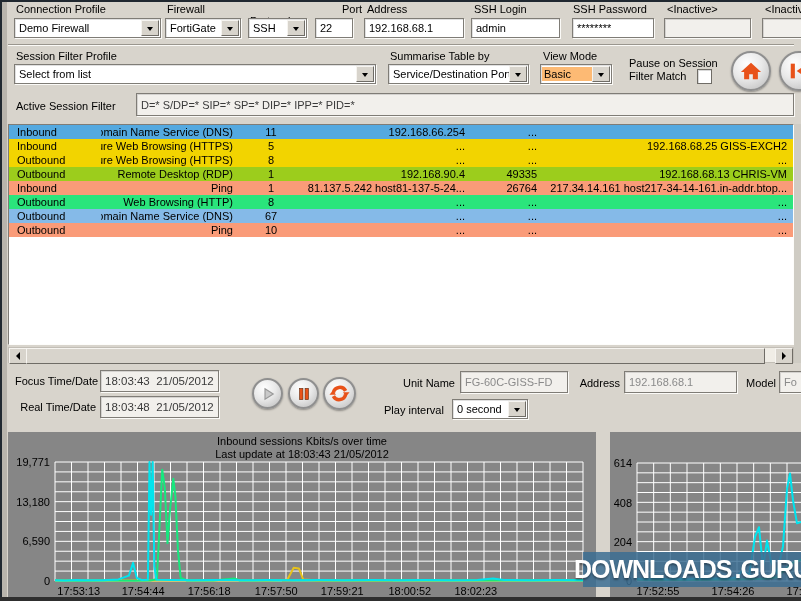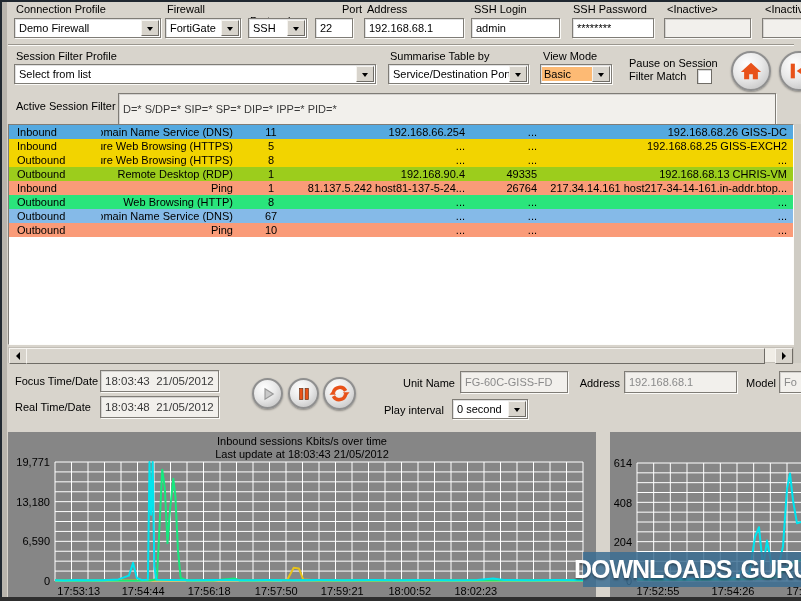--- a/index.html
+++ b/index.html
@@ -153,7 +153,7 @@
   </div>
 
   <div class="lbl" style="left:16px;top:100px;">Active Session Filter</div>
-  <div class="field ro pre" style="left:118px;top:93px;width:658px;height:32px;">
+  <div class="field ro pre" style="left:136px;top:93px;width:658px;height:23px;">
     <span>D=* S/DP=* SIP=* SP=* DIP=* IPP=* PID=*</span>
   </div>
 

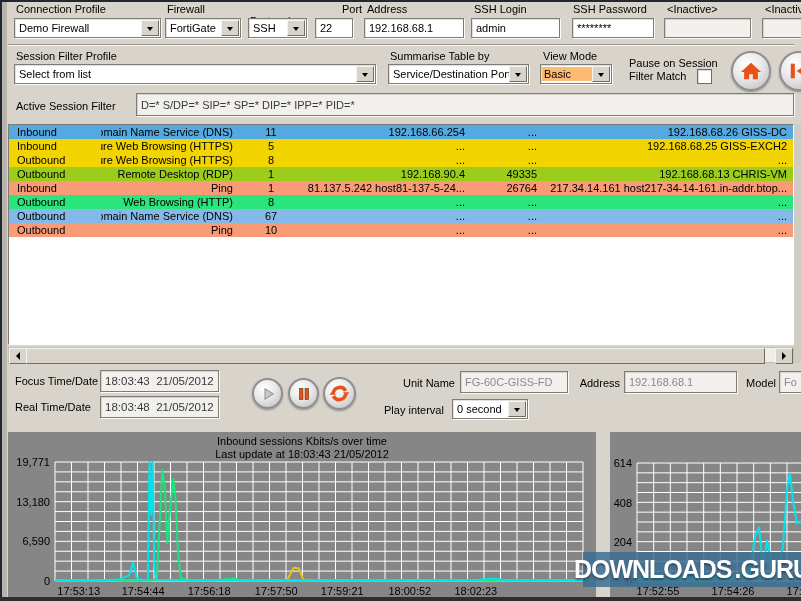--- a/index.html
+++ b/index.html
@@ -165,7 +165,6 @@
           <div class="tcell c-ses">11</div>
           <div class="tcell c-sip">192.168.66.254</div>
           <div class="tcell c-spt">...</div>
-          <div class="tcell c-dip">192.168.68.26 GISS-DC</div>
         </div>
         <div class="trow" style="background: rgb(242, 212, 0);">
           <div class="tcell c-dir">Inbound</div>

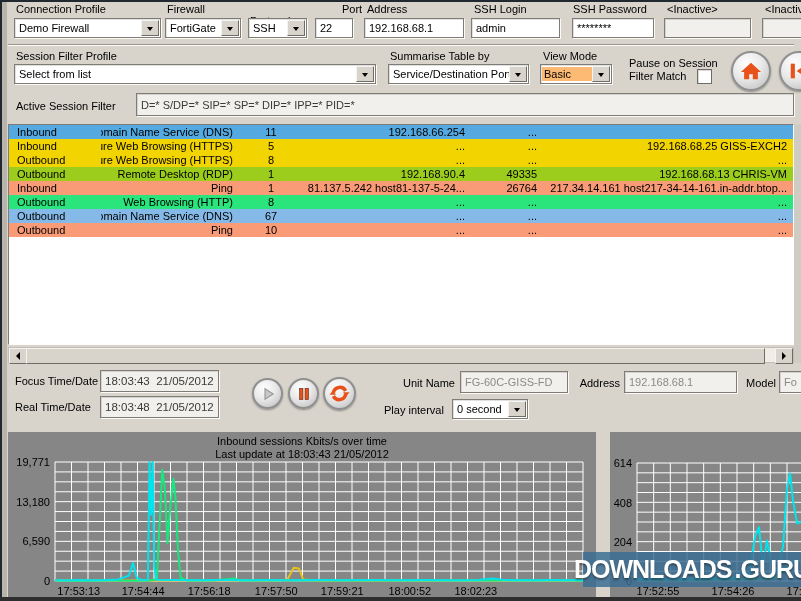--- a/index.html
+++ b/index.html
@@ -236,7 +236,7 @@
   <div class="field ro pre" style="left:100px;top:370px;width:119px;height:22px;font-size:11.5px;">
     <span>18:03:43  21/05/2012</span>
   </div>
-  <div class="lbl" style="left:15px;top:401px;width:81px;text-align:left;">Real Time/Date</div>
+  <div class="lbl" style="left:15px;top:401px;width:81px;text-align:right;">Real Time/Date</div>
   <div class="field ro pre" style="left:100px;top:396px;width:119px;height:22px;font-size:11.5px;">
     <span>18:03:48  21/05/2012</span>
   </div>

